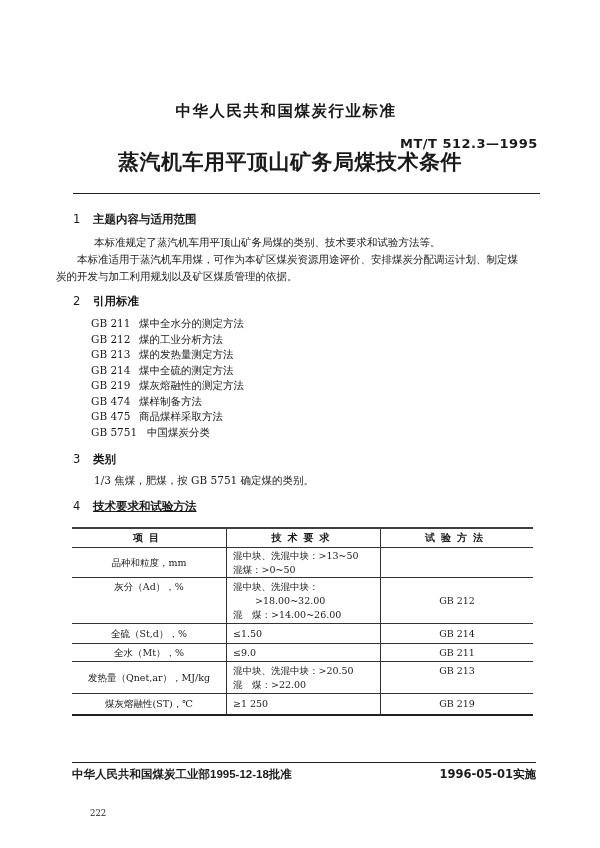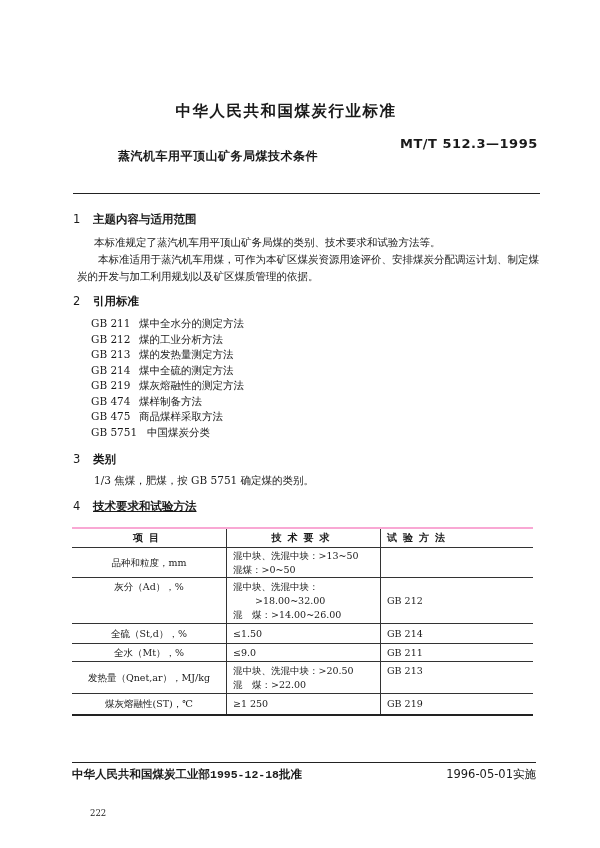--- a/index.html
+++ b/index.html
@@ -19,7 +19,7 @@
   }
   .doc-title {
     left:118px; top:148px; font-family:"DejaVu Sans","Liberation Sans",sans-serif;
-    font-weight:bold; font-size:12px; letter-spacing:0.5px;
+    font-weight:bold; font-size:21px; letter-spacing:0.5px;
   }
   .top-rule { left:73px; top:193px; width:467px; height:0; border-top:1.5px solid #222; }
   .sec-h {

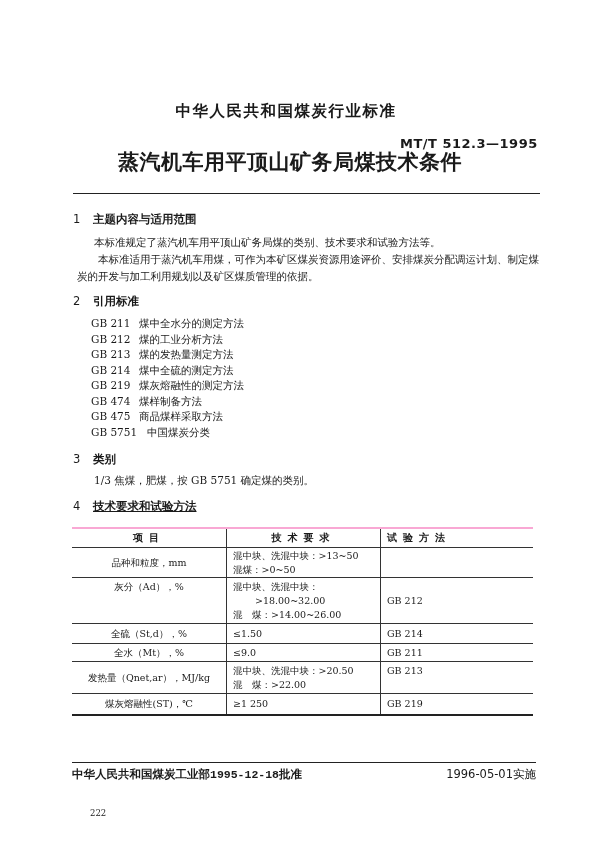--- a/index.html
+++ b/index.html
@@ -68,7 +68,7 @@
   <span class="num">1</span><span>主题内容与适用范围</span>
 </div>
 <div class="abs para" style="left:73px; top:234px; width:470px; text-indent:21px;">本标准规定了蒸汽机车用平顶山矿务局煤的类别、技术要求和试验方法等。</div>
-<div class="abs para" style="left:77px; top:251px; width:470px; text-indent:21px;">本标准适用于蒸汽机车用煤，可作为本矿区煤炭资源用途评价、安排煤炭分配调运计划、制定煤炭的开发与加工利用规划以及矿区煤质管理的依据。</div>
+<div class="abs para" style="left:56px; top:251px; width:470px; text-indent:21px;">本标准适用于蒸汽机车用煤，可作为本矿区煤炭资源用途评价、安排煤炭分配调运计划、制定煤炭的开发与加工利用规划以及矿区煤质管理的依据。</div>
 
 <div class="abs sec-h" style="left:73px; top:294px;">
   <span class="num">2</span><span>引用标准</span>

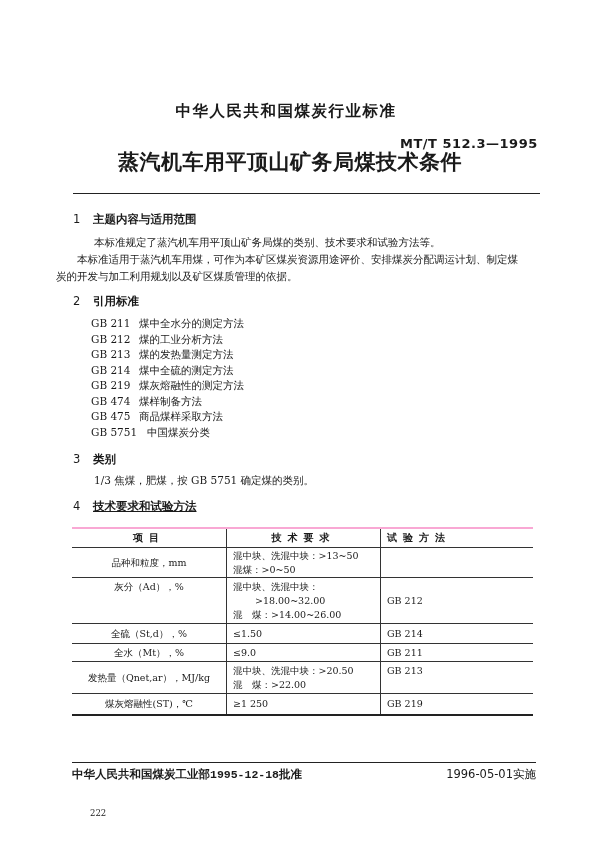--- a/index.html
+++ b/index.html
@@ -39,7 +39,7 @@
   table.spec td, table.spec th {
     border-top:1px solid #333; border-bottom:1px solid #333; padding:0 6px; vertical-align:middle;
   }
-  table.spec tr:first-child th { border-top:2px solid #f9a8d4; }
+  table.spec tr:first-child th { border-top:2px solid #404040; }
   table.spec tr:last-child td { border-bottom:2px solid #222; }
   .c1 { width:142px; text-align:center; border-right:1px solid #333; }
   .c2 { width:141px; border-right:1px solid #333; }

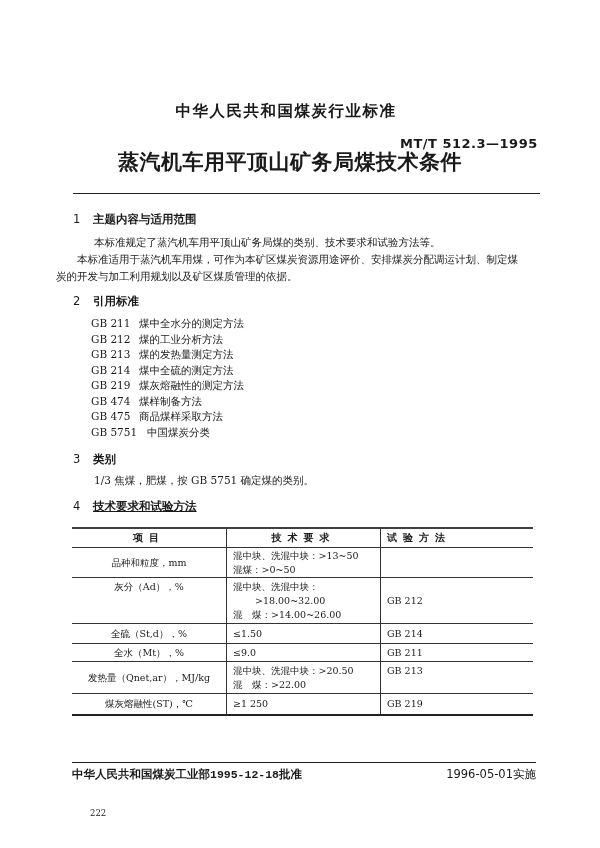--- a/index.html
+++ b/index.html
@@ -43,7 +43,7 @@
   table.spec tr:last-child td { border-bottom:2px solid #222; }
   .c1 { width:142px; text-align:center; border-right:1px solid #333; }
   .c2 { width:141px; border-right:1px solid #333; }
-  .c3 { text-align:left;margin-top:29px; }
+  .c3 { text-align:center;margin-top:29px; }
   .center { }
   .bottom-rule { left:72px; top:762px; width:464px; height:0; border-top:1.5px solid #222; }
   .approve {

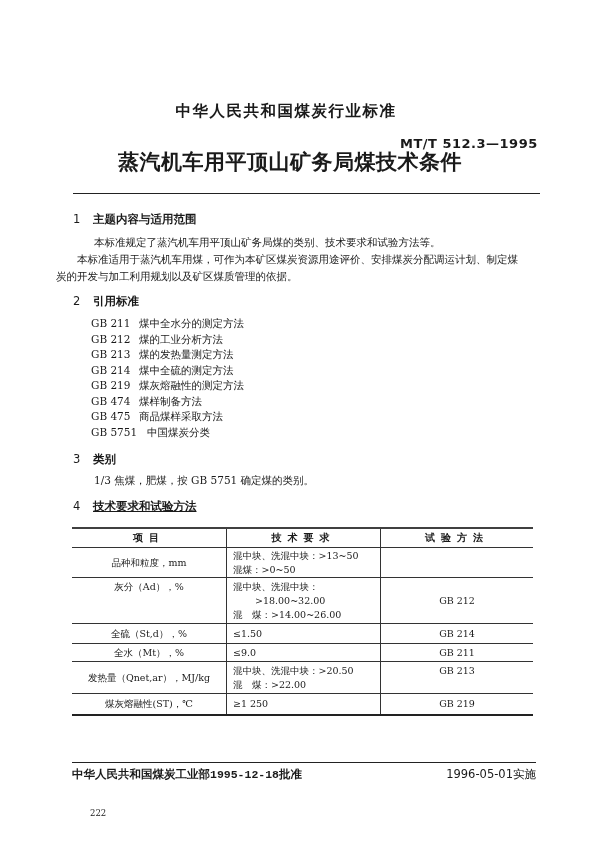--- a/index.html
+++ b/index.html
@@ -47,7 +47,7 @@
   .center { }
   .bottom-rule { left:72px; top:762px; width:464px; height:0; border-top:1.5px solid #222; }
   .approve {
-    left:72px; top:767px; font-family:Liberation Mono, monospace;
+    left:72px; top:767px; font-family:Liberation Sans, sans-serif;
     font-weight:bold; font-size:11.5px;
   }
   .effective {

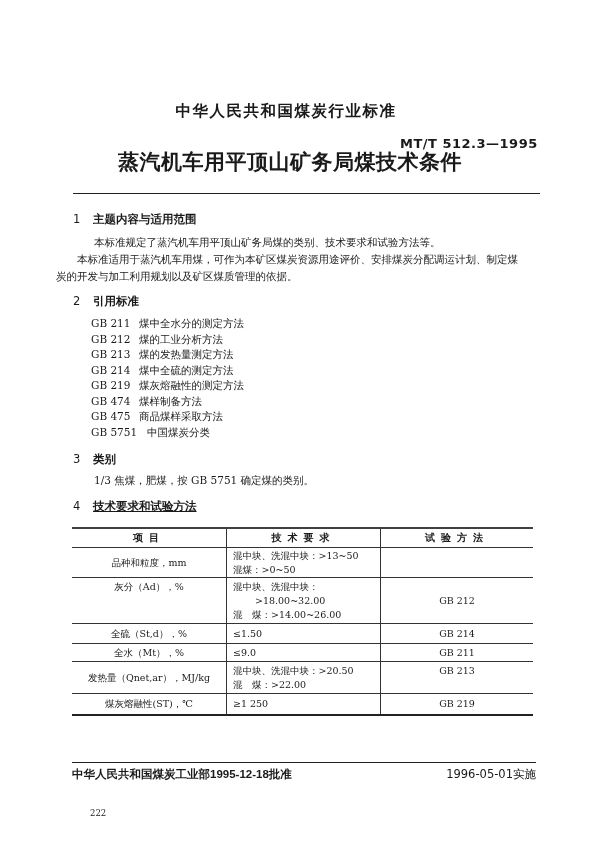--- a/index.html
+++ b/index.html
@@ -52,7 +52,7 @@
   }
   .effective {
     left:430px; top:767px; width:106px; text-align:right;
-    font-family:"DejaVu Sans","Liberation Sans",sans-serif; font-weight:normal; font-size:11.5px;
+    font-family:"DejaVu Sans","Liberation Sans",sans-serif; font-weight:bold; font-size:11.5px;
   }
   .page-no { left:90px; top:808px; font-size:8.5px; }
 </style>

